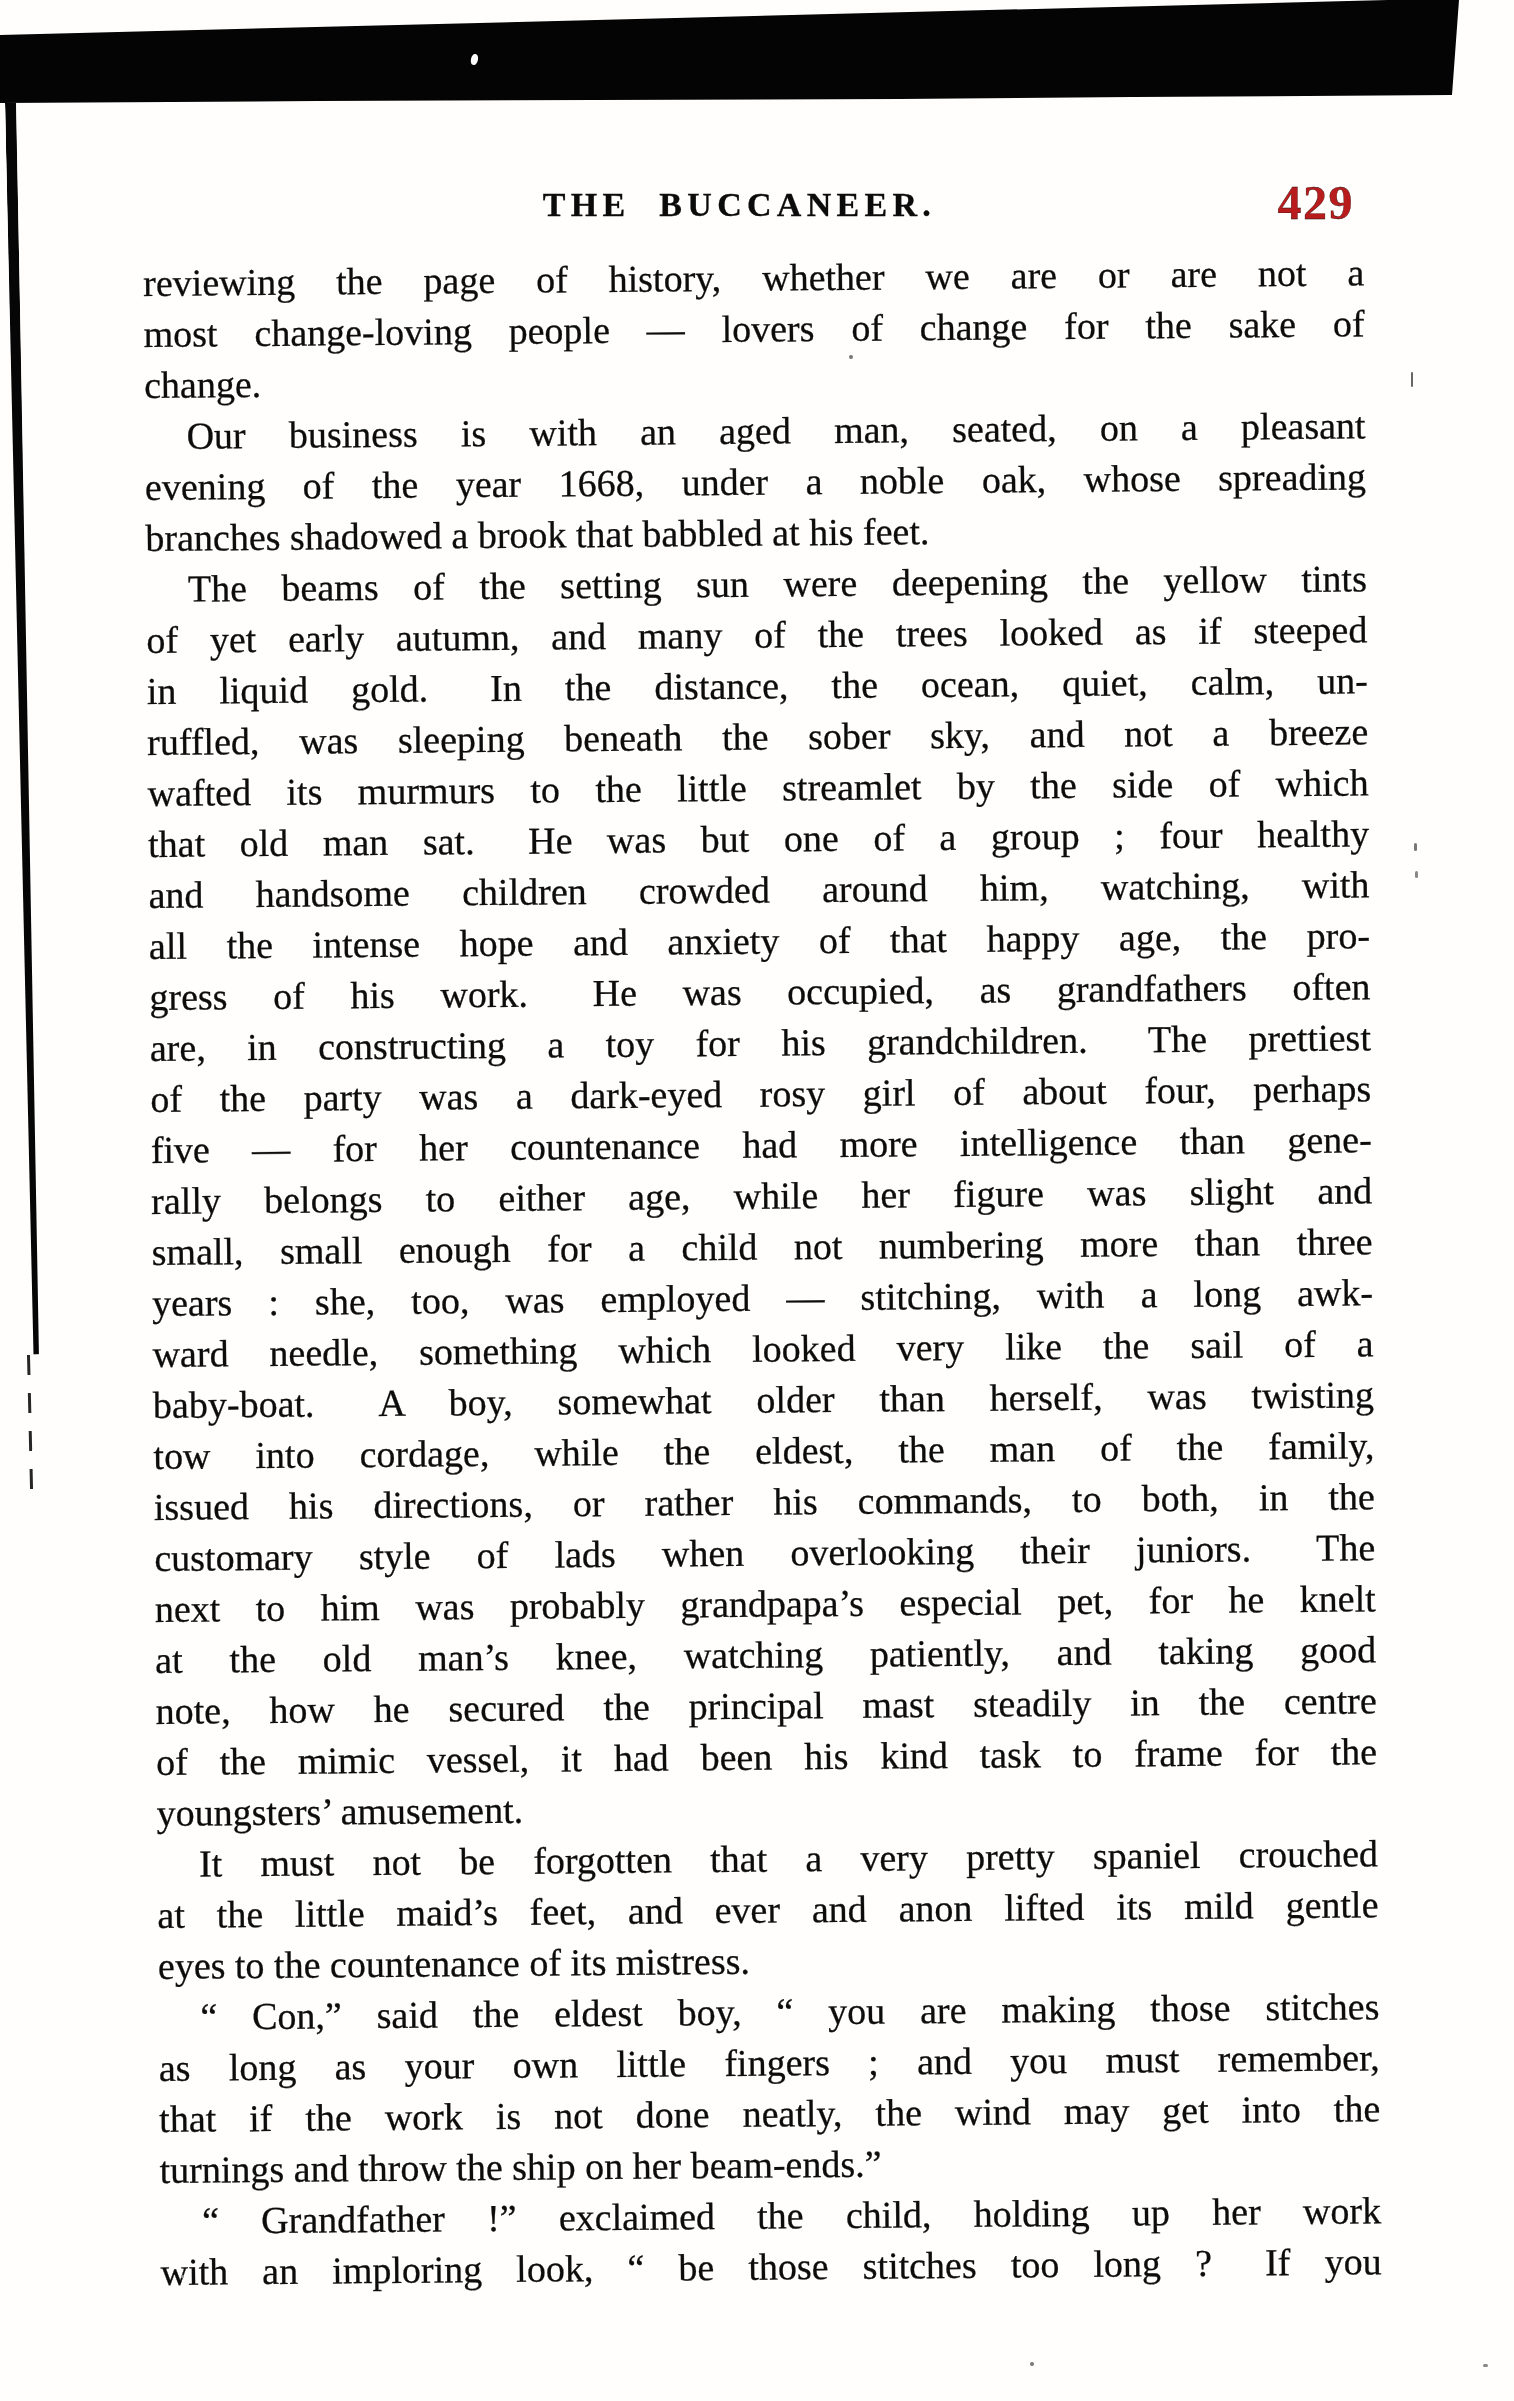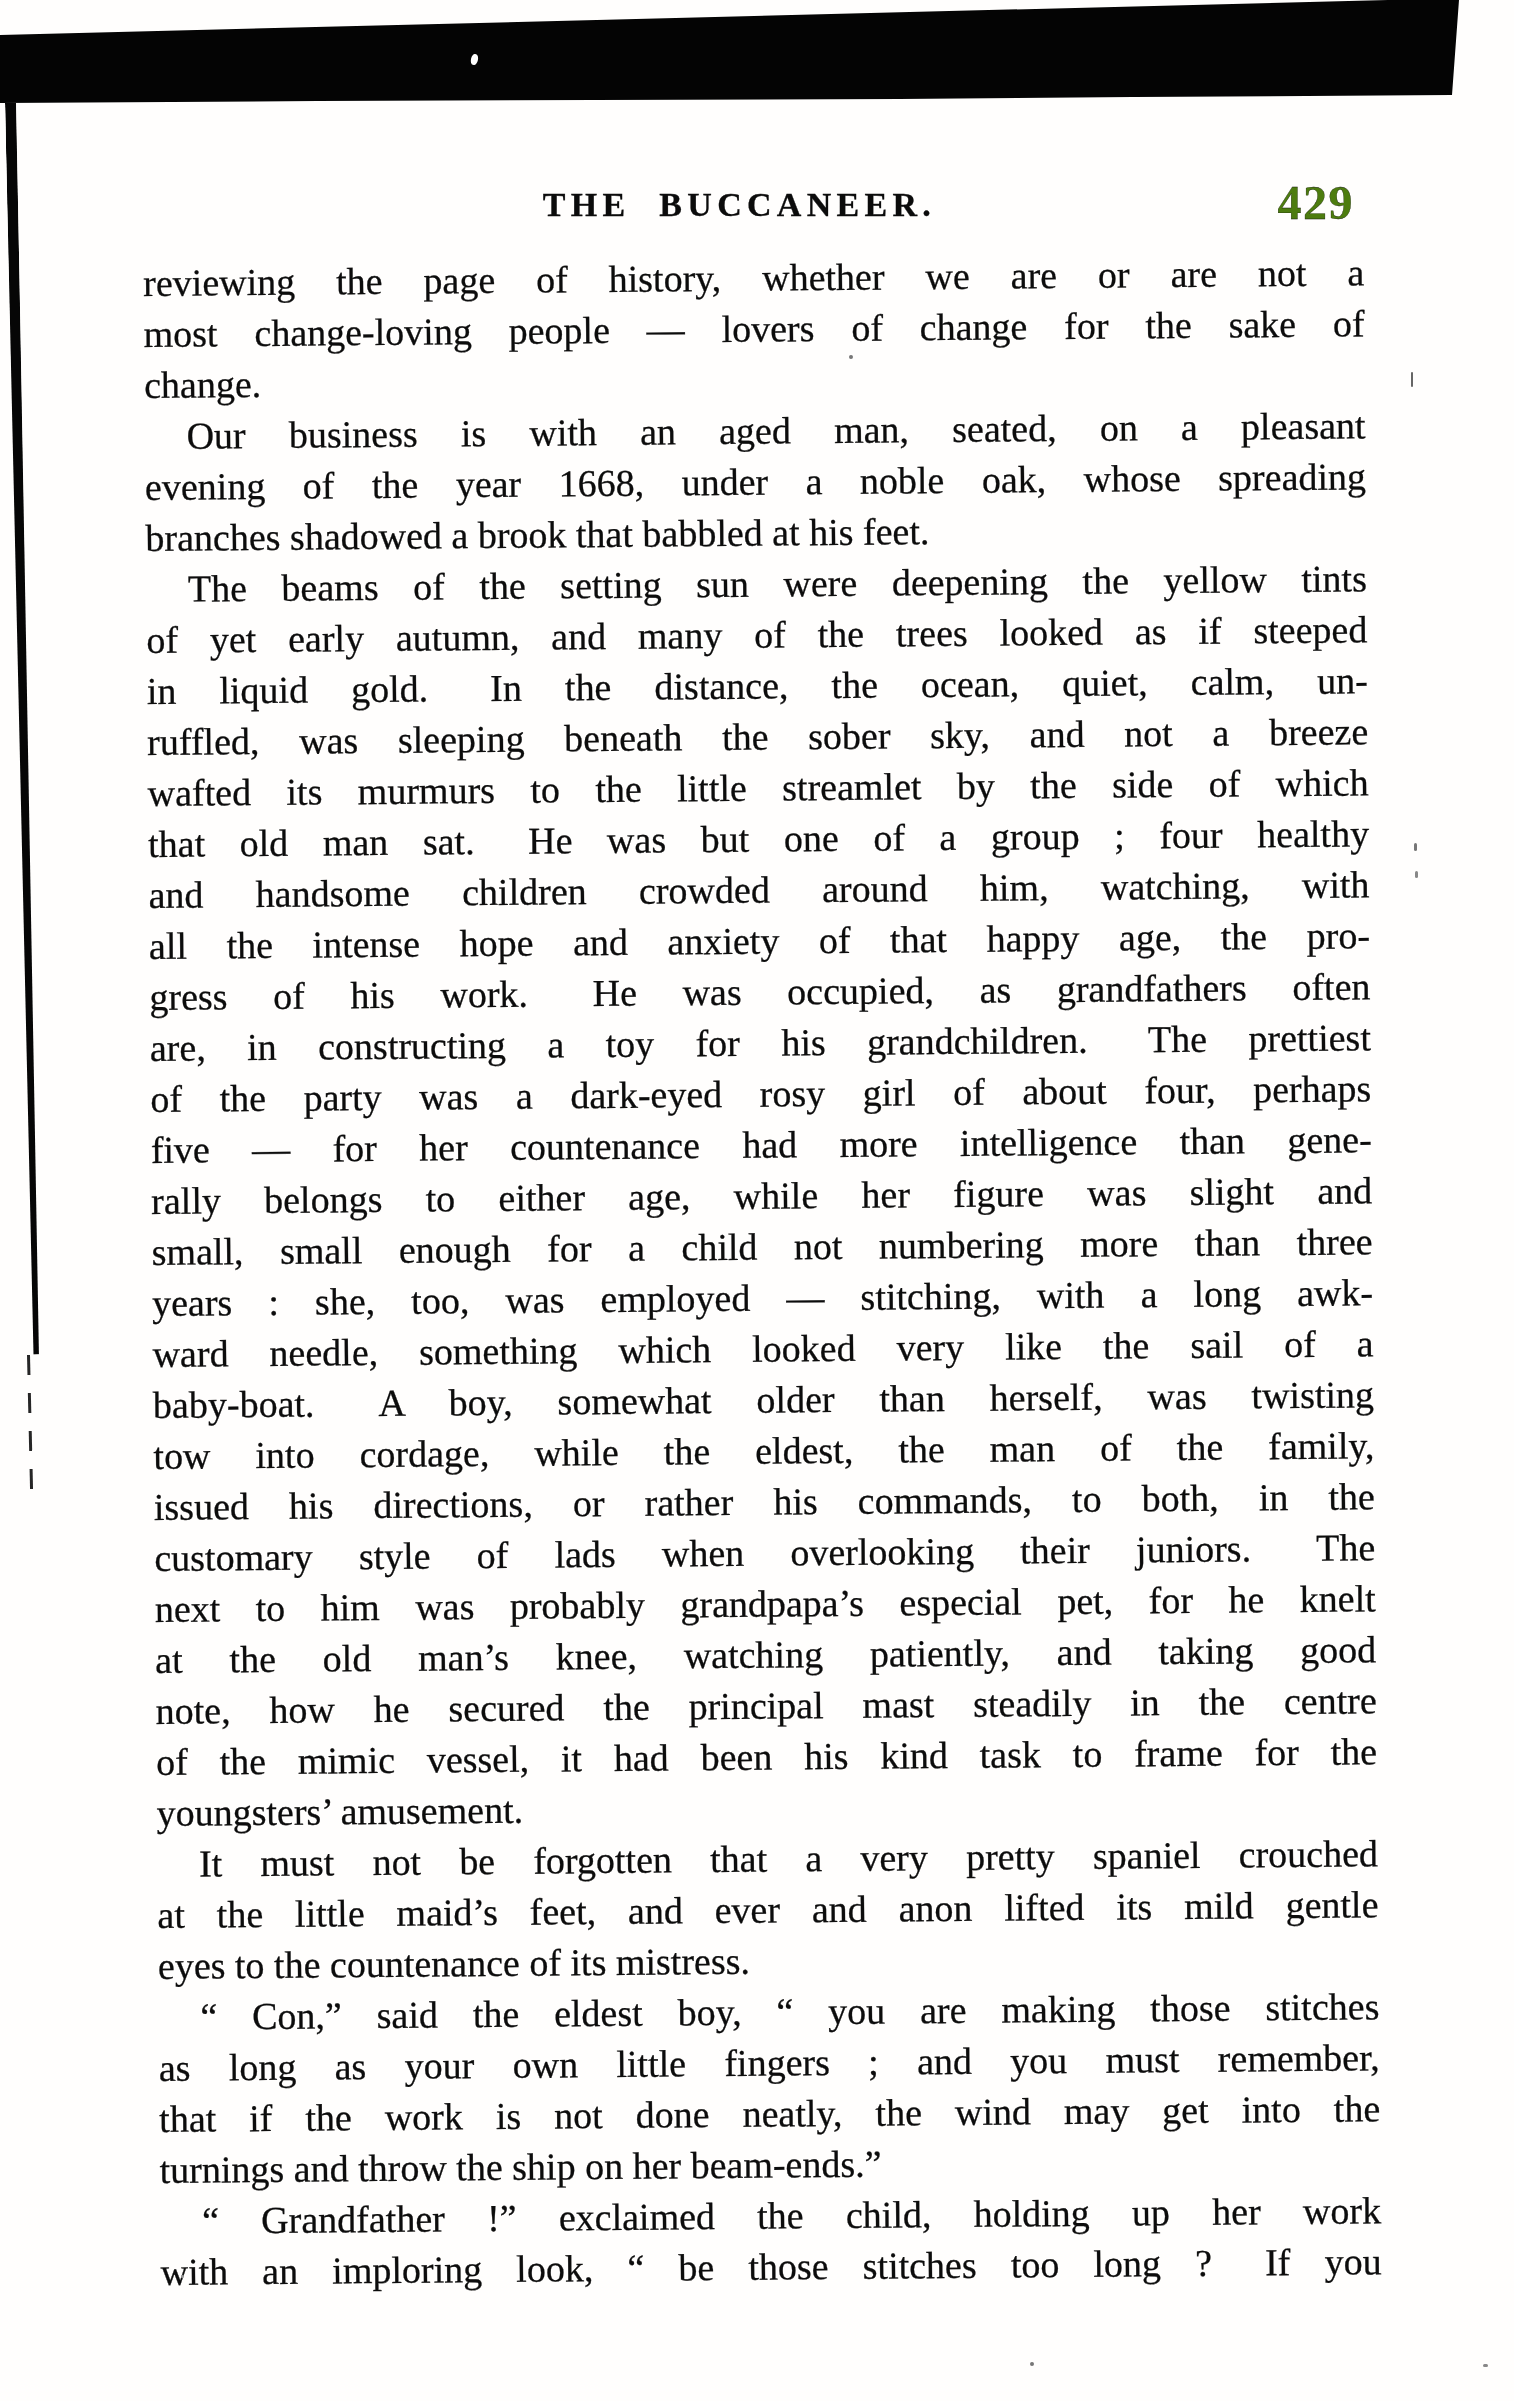--- a/index.html
+++ b/index.html
@@ -57,7 +57,7 @@
     position: absolute; top: 175px; right: 160px;
     font-size: 48px; font-weight: bold;
     letter-spacing: 1.5px;
-    color: #4d7c0f;
+    color: #b91c1c;
     -webkit-text-stroke: 0.3px #111;
   }
   .textcol {

